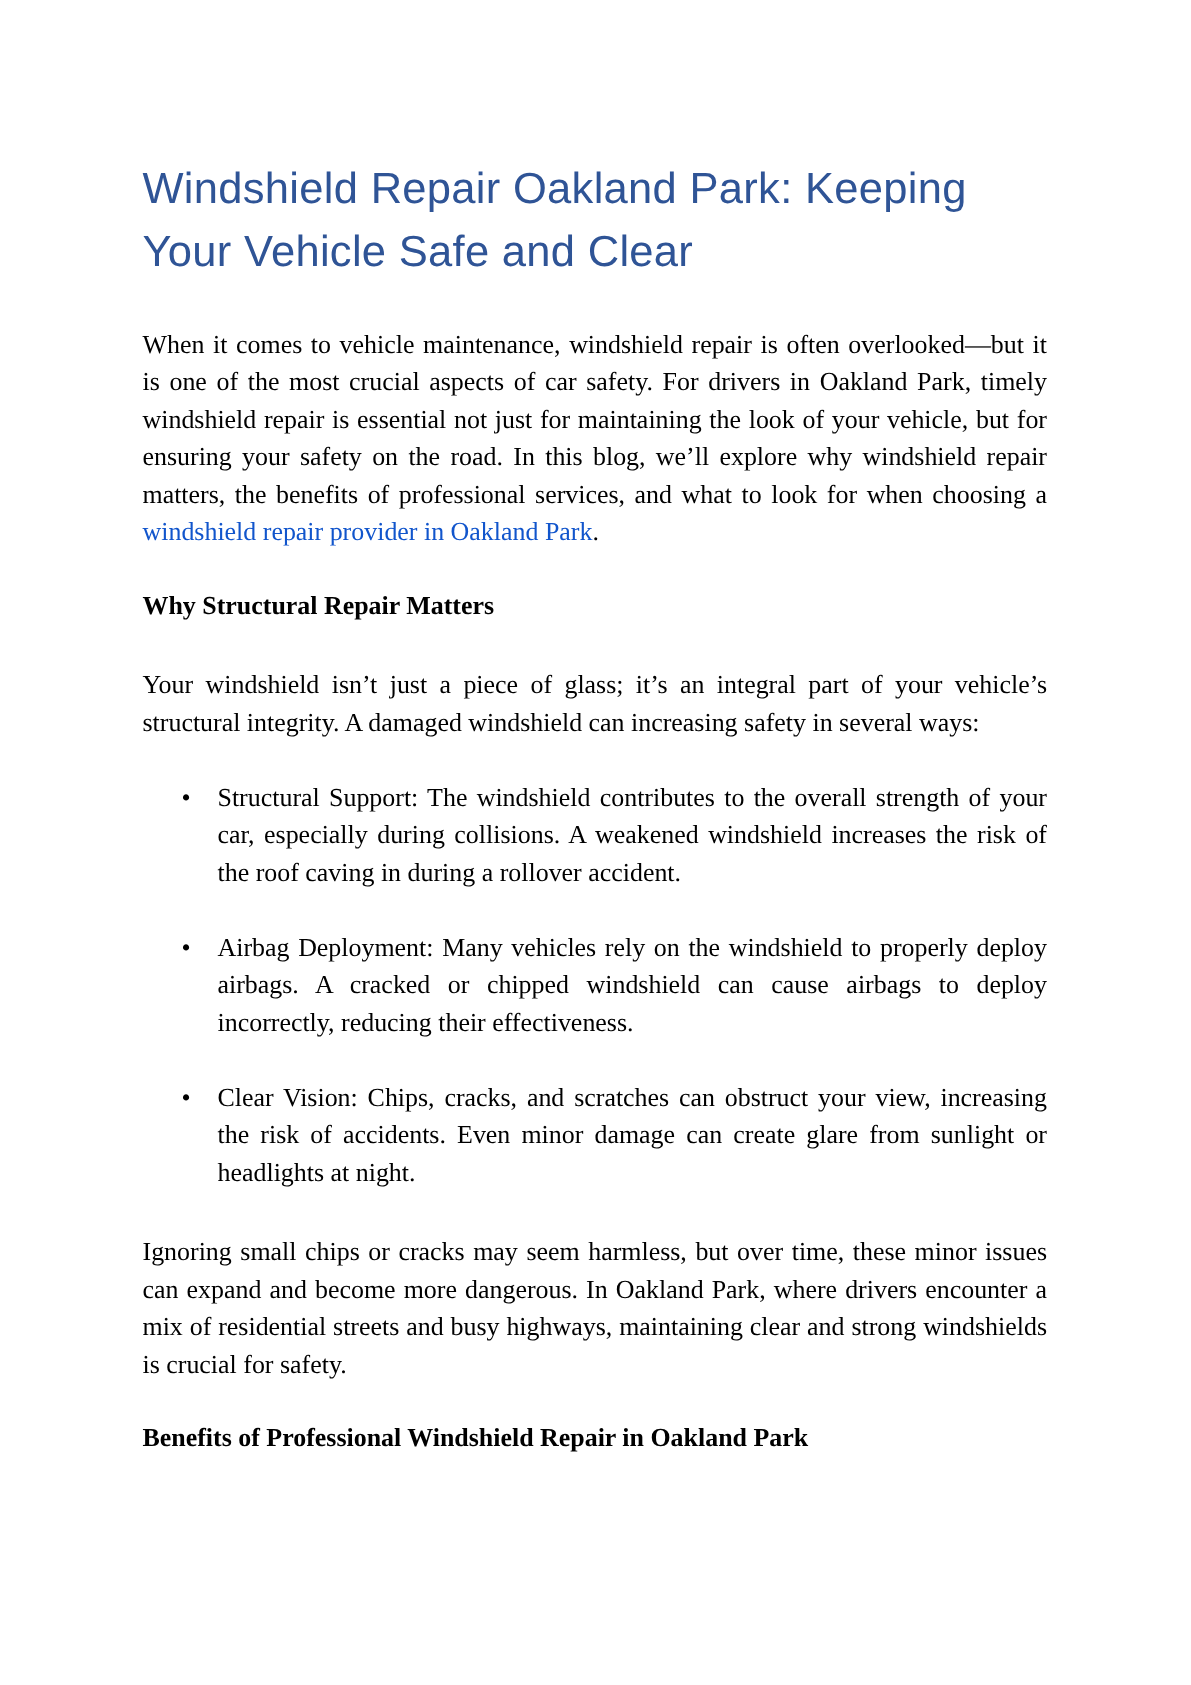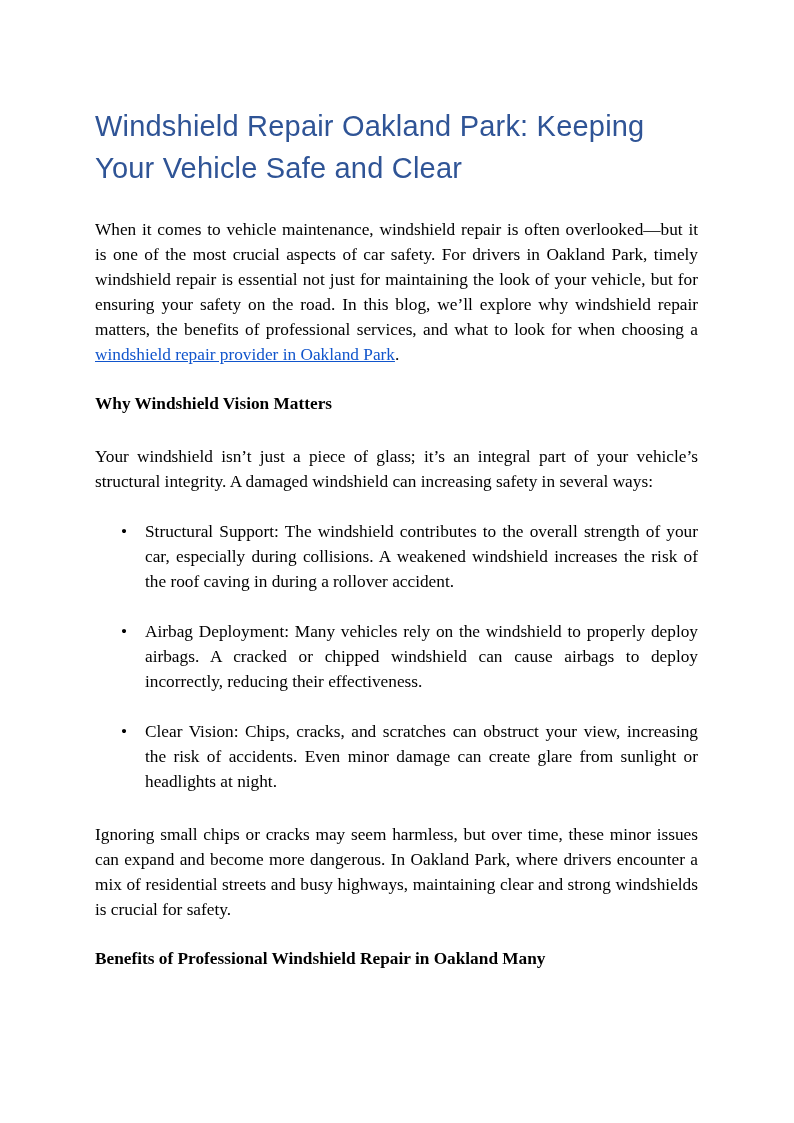--- a/index.html
+++ b/index.html
@@ -61,7 +61,6 @@
     line-height: 25px;
   }
   .doc-link {
-    text-decoration: underline;
     cursor: pointer;
   }
 </style>

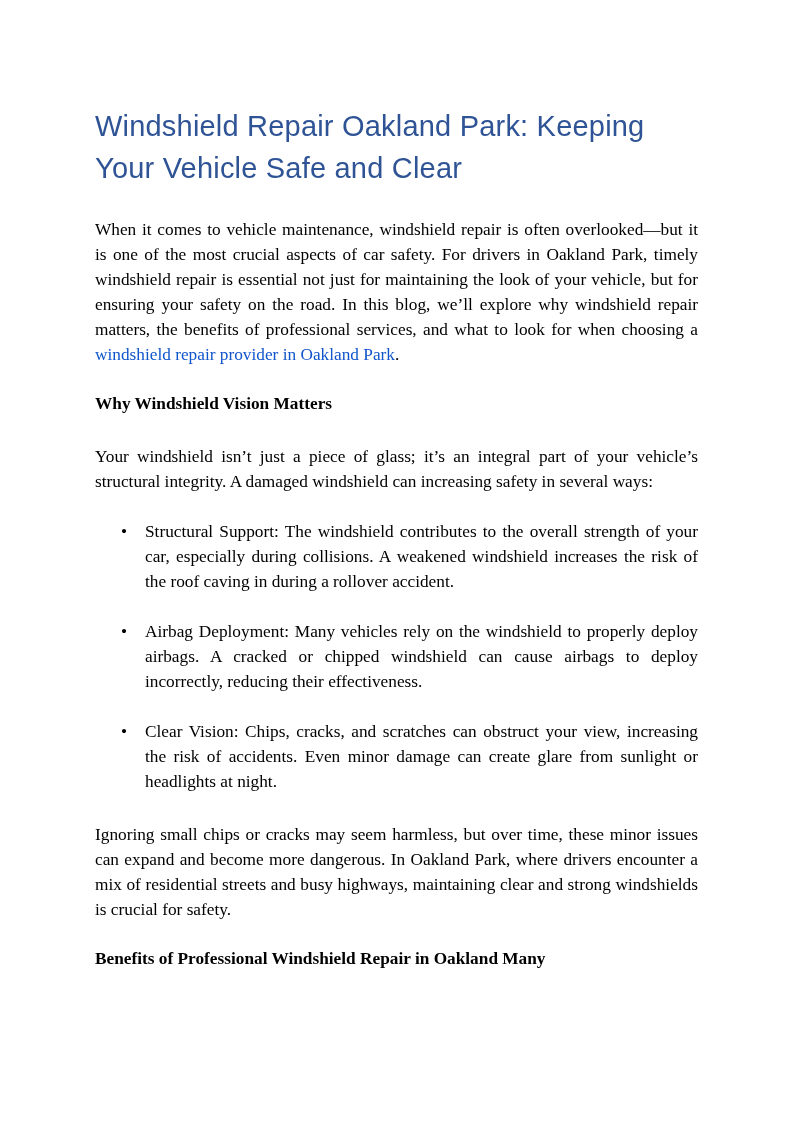--- a/index.html
+++ b/index.html
@@ -73,7 +73,7 @@
 
   <p class="body-par"><span>When it comes to vehicle maintenance, windshield repair is often overlooked—but it is one of the most crucial aspects of car safety. For drivers in Oakland Park, timely windshield repair is essential not just for maintaining the look of your vehicle, but for ensuring your safety on the road. In this blog, we’ll explore why windshield repair matters, the benefits of professional services, and what to look for when choosing a </span><a class="doc-link" style="color: rgb(17, 85, 204);">windshield repair provider in Oakland Park</a><span>.</span></p>
 
-  <h2 class="doc-heading">Why Windshield Vision Matters</h2>
+  <h2 class="doc-heading">Why Structural Repair Matters</h2>
 
   <p class="body-par">Your windshield isn’t just a piece of glass; it’s an integral part of your vehicle’s structural integrity. A damaged windshield can increasing safety in several ways:</p>
 

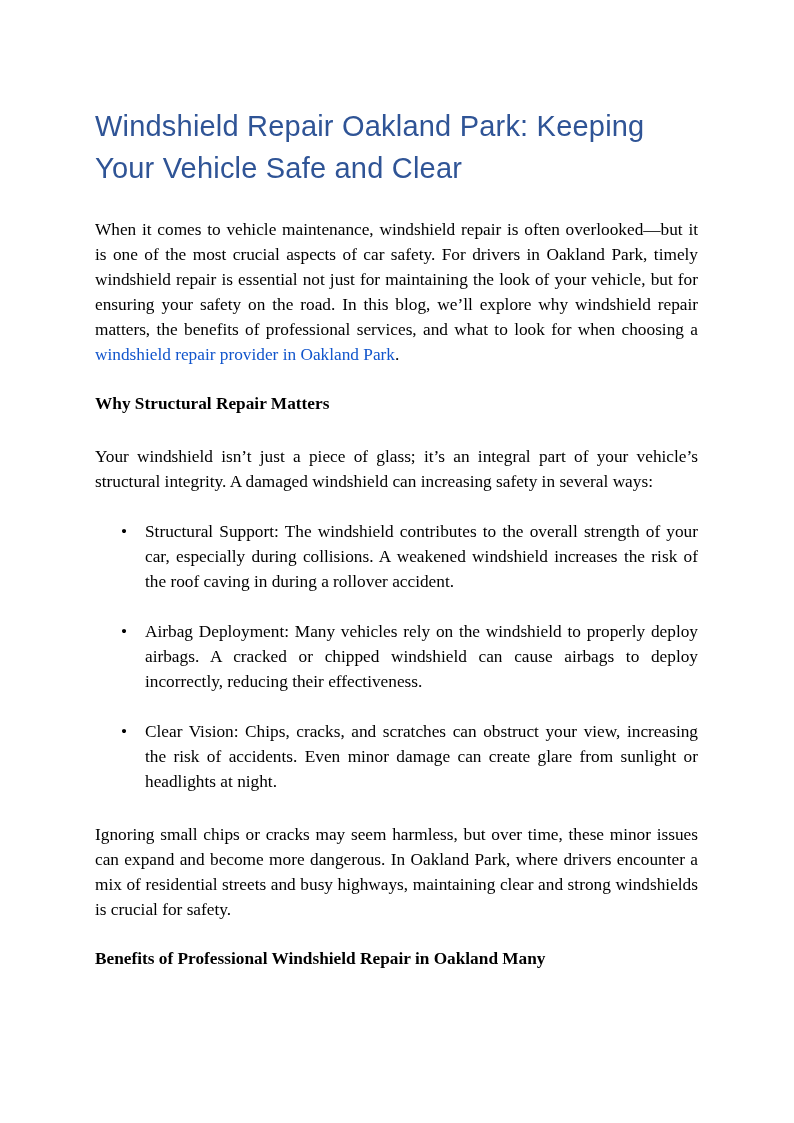--- a/index.html
+++ b/index.html
@@ -85,7 +85,7 @@
 
   <p class="body-par">Ignoring small chips or cracks may seem harmless, but over time, these minor issues can expand and become more dangerous. In Oakland Park, where drivers encounter a mix of residential streets and busy highways, maintaining clear and strong windshields is crucial for safety.</p>
 
-  <h2 class="doc-heading">Benefits of Professional Windshield Repair in Oakland Many</h2>
+  <h2 class="doc-heading">Benefits of Professional Windshield Repair in Oakland Park</h2>
 
 </div>
 

